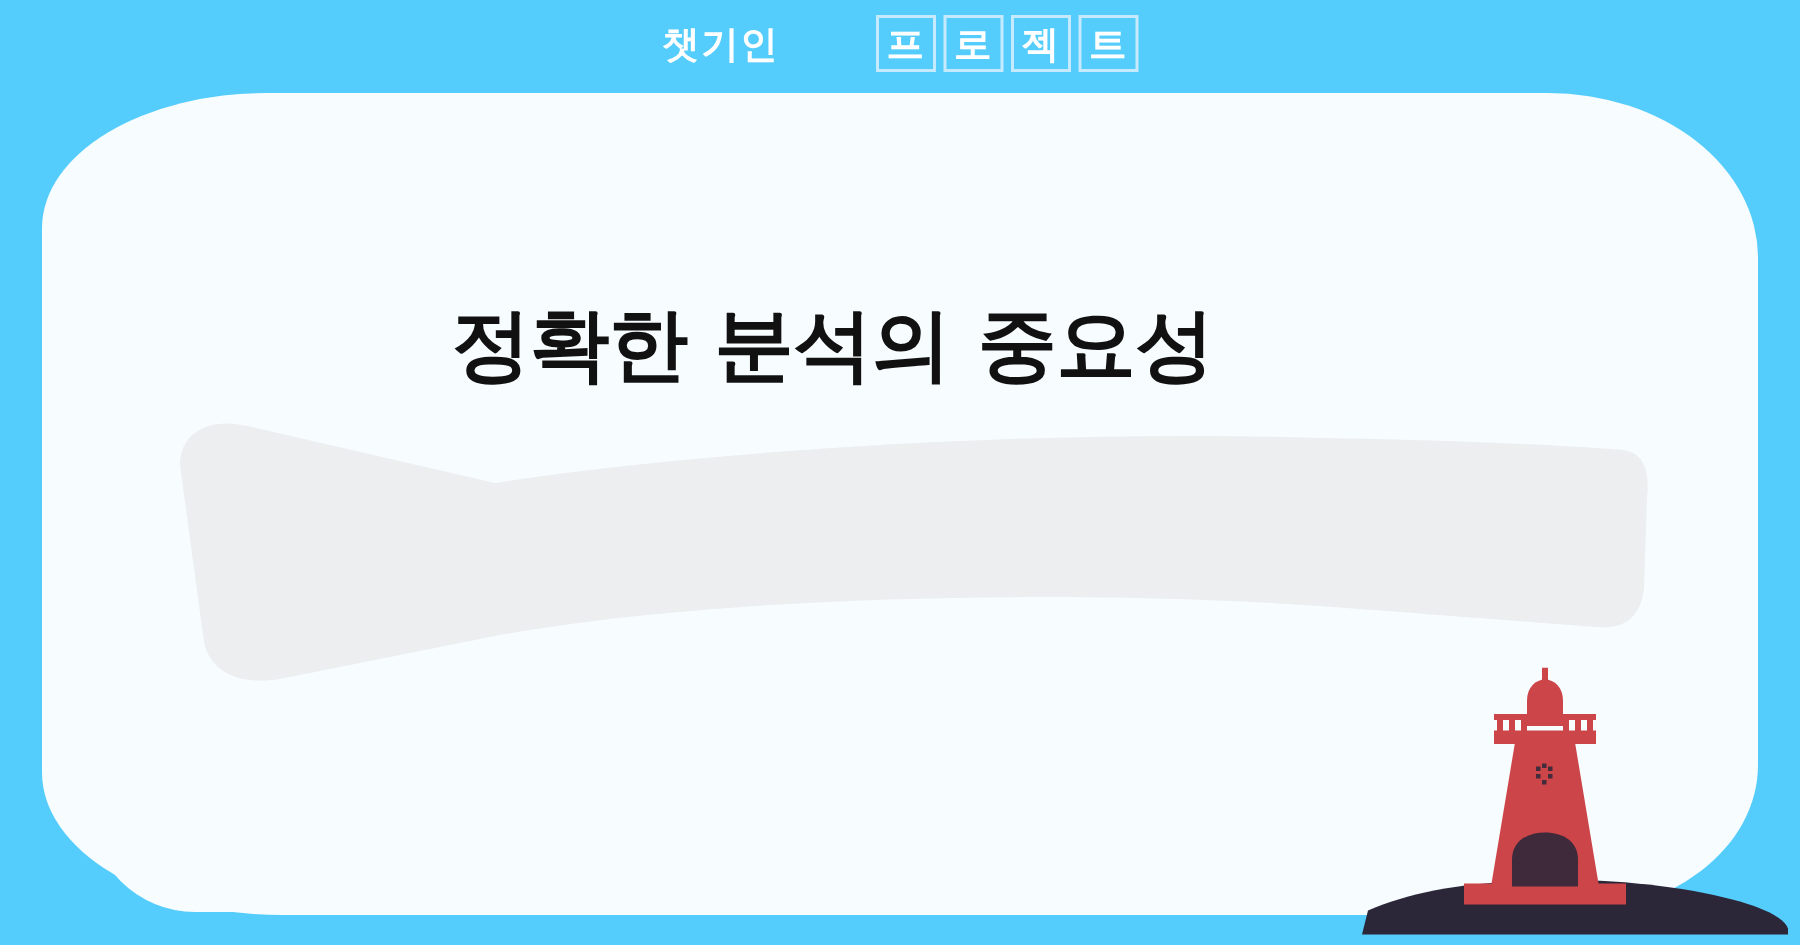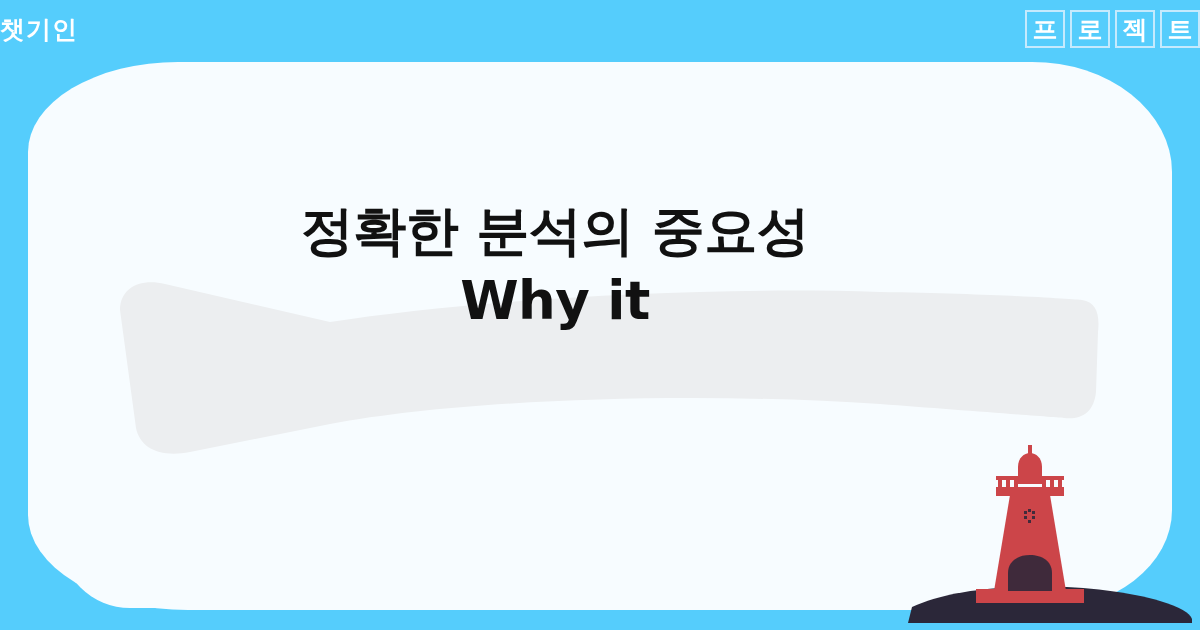--- a/index.html
+++ b/index.html
@@ -31,7 +31,7 @@
     height: 58px;
     display: flex;
     align-items: center;
-    justify-content: space-between;
+    justify-content: center;
     gap: 64px;
     z-index: 6;
   }

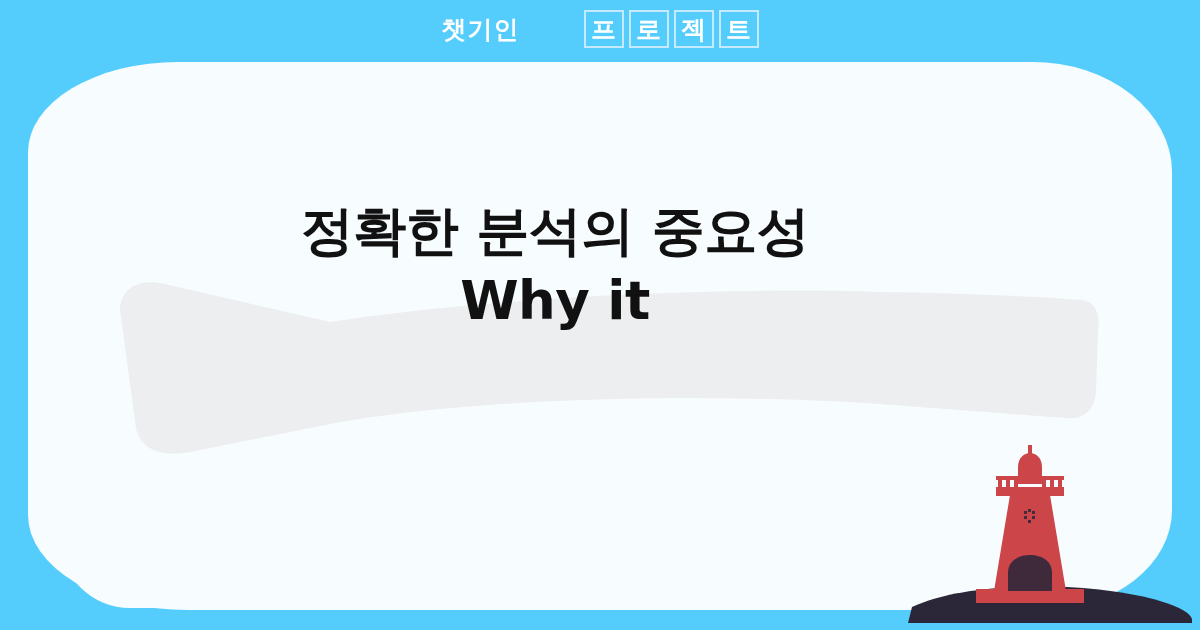--- a/index.html
+++ b/index.html
@@ -187,7 +187,6 @@
 
   <div class="title-block">
     <div class="title-line">정확한 분석의 중요성</div>
-    <div class="title-line">Why it</div>
   </div>
 
   <div class="scene">

